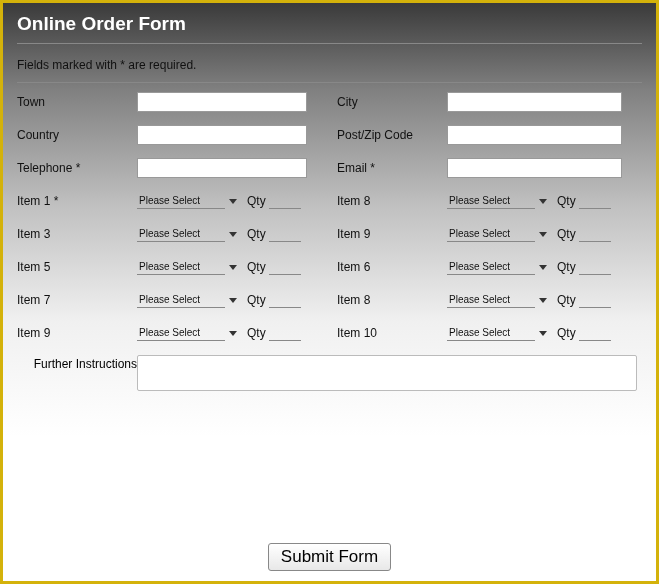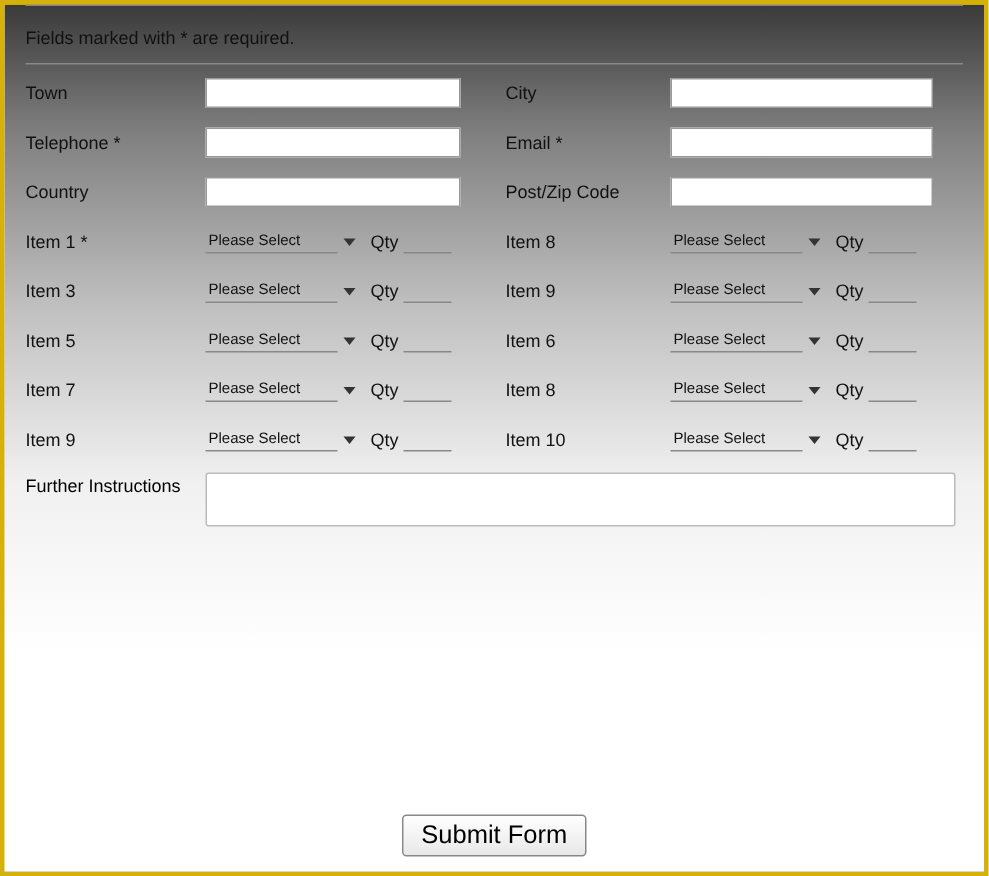--- a/index.html
+++ b/index.html
@@ -141,6 +141,9 @@
 <body>
 
 <div class="frame">
+  <div class="header">
+    <div class="title">Online Order Form</div>
+  </div>
   <div class="divider"></div>
   <div class="required-note">Fields marked with * are required.</div>
   <div class="divider"></div>

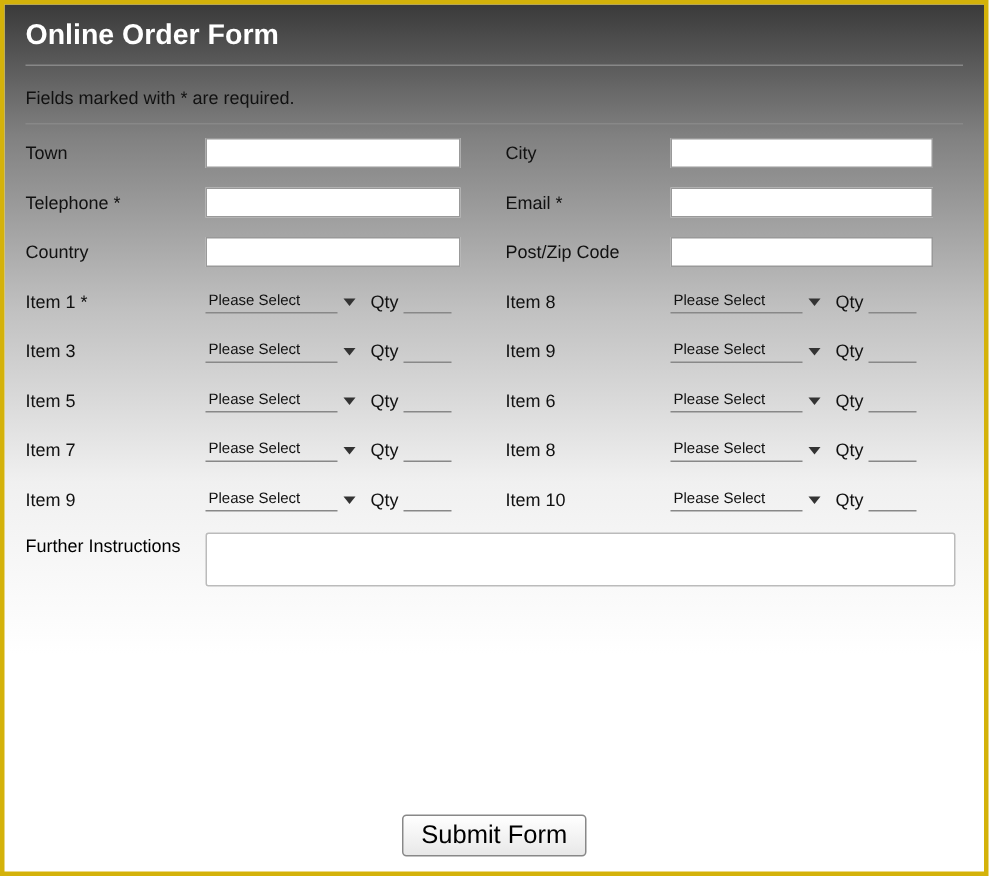--- a/index.html
+++ b/index.html
@@ -164,22 +164,22 @@
 
     <div class="row">
       <div class="col-left">
+        <div class="label">Country</div>
+        <input class="text-input" style="">
+      </div>
+      <div class="col-right">
+        <div class="label-right">Post/Zip Code</div>
+        <input class="text-input text-input-right" style="">
+      </div>
+    </div>
+
+    <div class="row">
+      <div class="col-left">
         <div class="label">Telephone *</div>
         <input class="text-input" style="">
       </div>
       <div class="col-right">
         <div class="label-right">Email *</div>
-        <input class="text-input text-input-right" style="">
-      </div>
-    </div>
-
-    <div class="row">
-      <div class="col-left">
-        <div class="label">Country</div>
-        <input class="text-input" style="">
-      </div>
-      <div class="col-right">
-        <div class="label-right">Post/Zip Code</div>
         <input class="text-input text-input-right" style="">
       </div>
     </div>

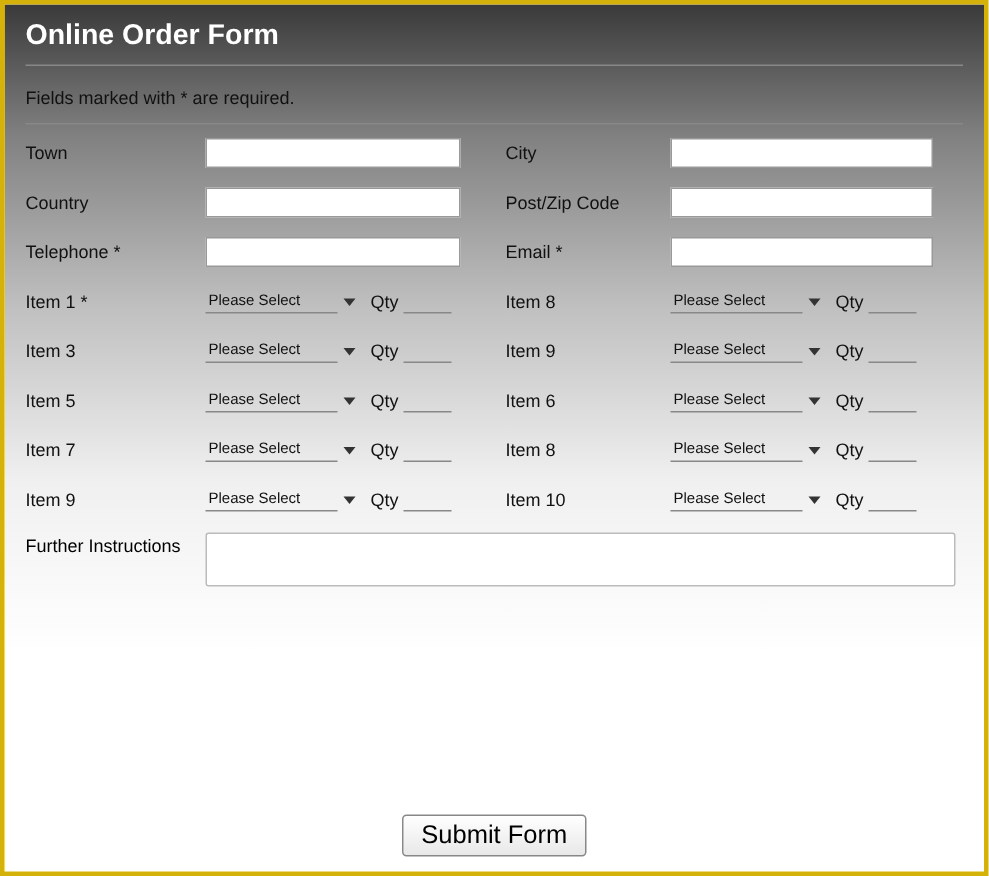--- a/index.html
+++ b/index.html
@@ -107,6 +107,7 @@
     width: 120px;
     font-size: 12px;
     padding-top: 2px;
+    text-align: right;
   }
   .further-input {
     width: 500px;

